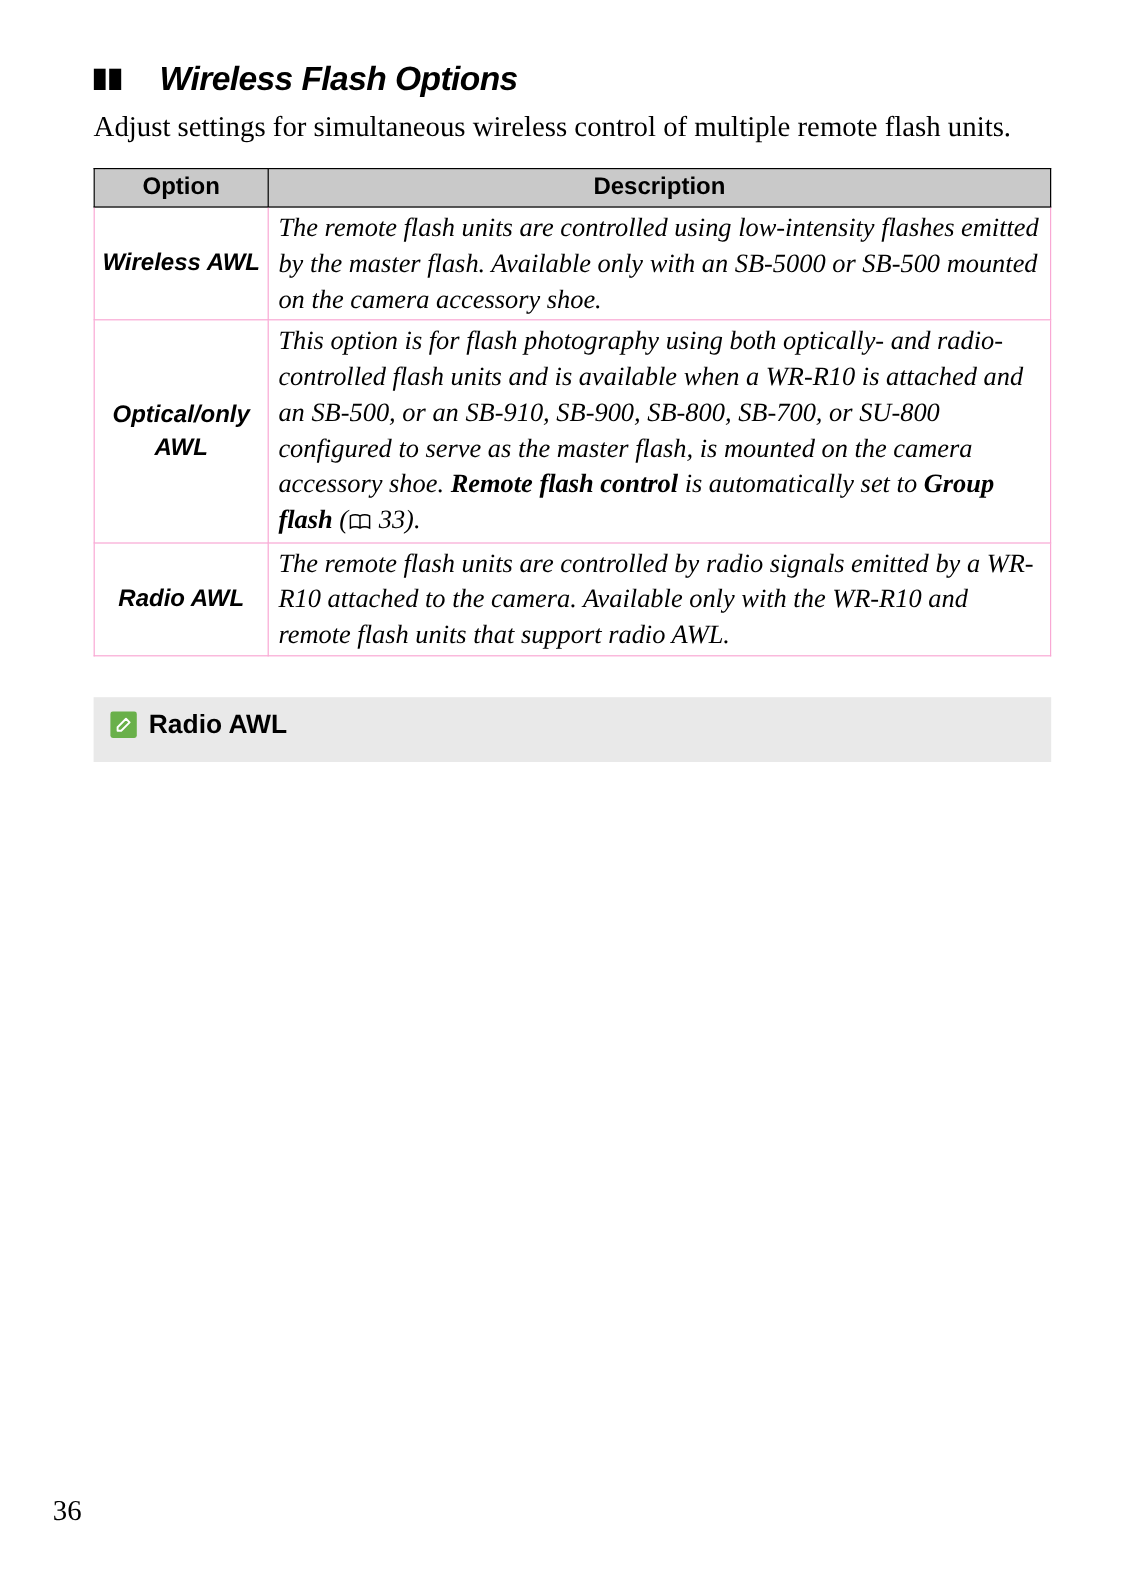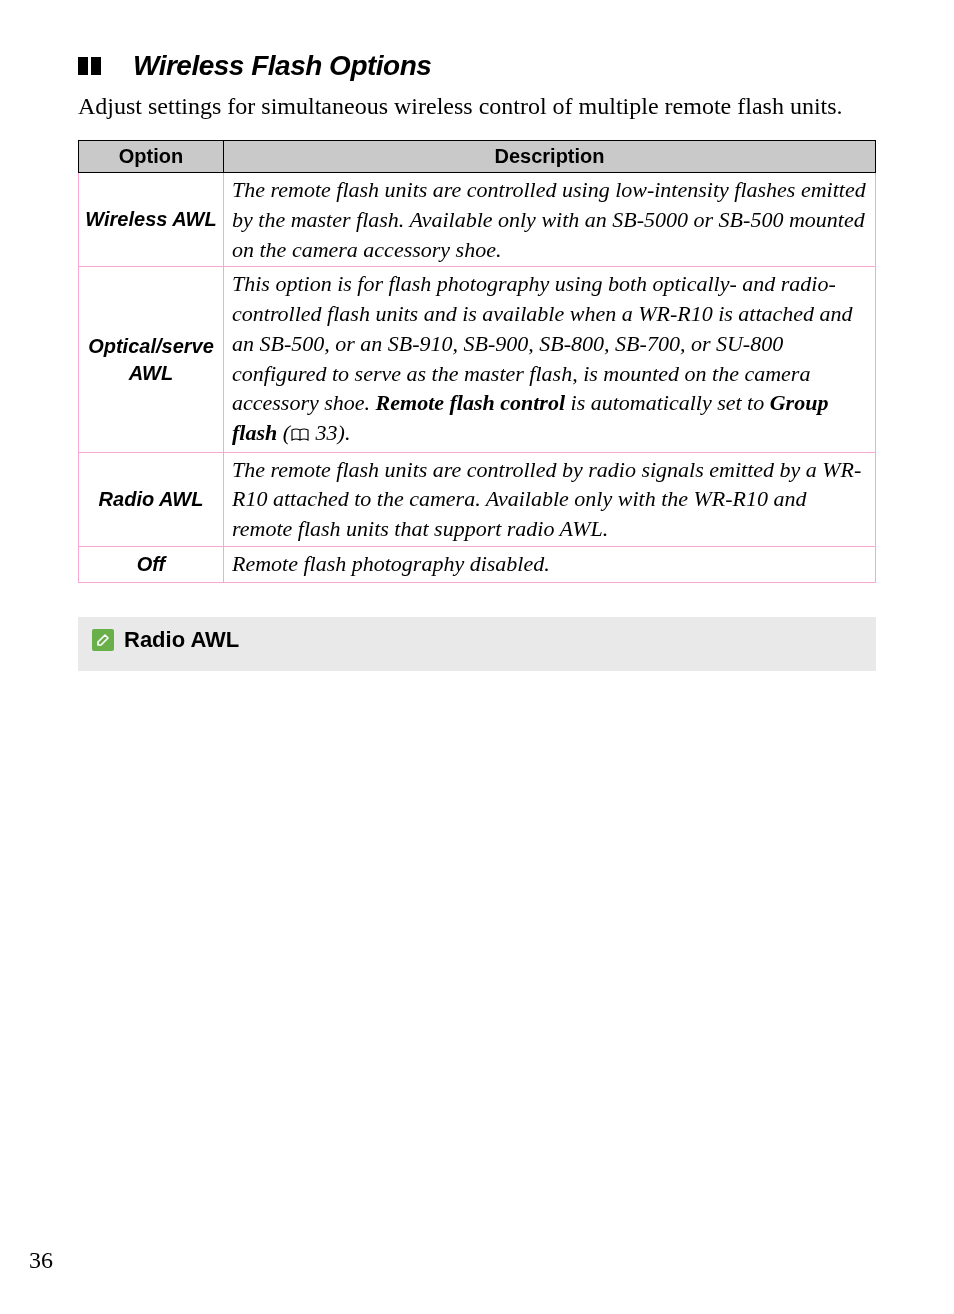--- a/index.html
+++ b/index.html
@@ -143,7 +143,7 @@
         <td class="desc">The remote flash units are controlled using low-intensity flashes emitted by the master flash.  Available only with an SB-5000 or SB-500 mounted on the camera accessory shoe.</td>
       </tr>
       <tr>
-        <td class="option">Optical/serve
+        <td class="option">Optical/only
 AWL</td>
         <td class="desc">
           <span>This option is for flash photography using both optically- and radio-controlled flash units and is available when a WR-R10 is attached and an SB-500, or an SB-910, SB-900, SB-800, SB-700, or SU-800 configured to serve as the master flash, is mounted on the camera accessory shoe.  </span><span class="bold">Remote flash control</span><span> is automatically set to </span><span class="bold">Group flash</span><span> (</span><span class="page-ref"><svg width="20" height="14" viewBox="0 0 20 14">

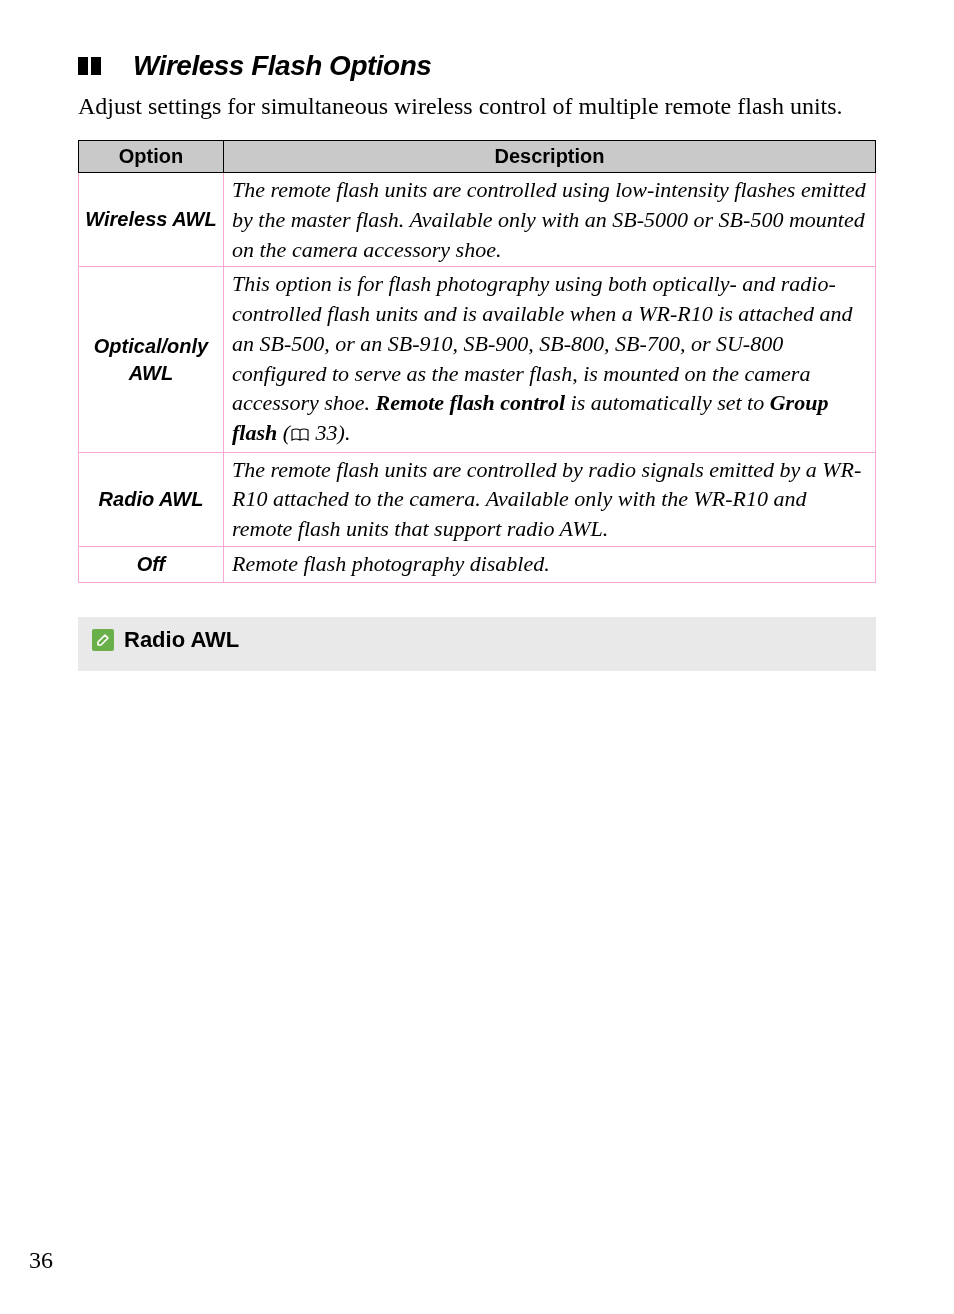--- a/index.html
+++ b/index.html
@@ -155,10 +155,6 @@
         <td class="option">Radio AWL</td>
         <td class="desc">The remote flash units are controlled by radio signals emitted by a WR-R10 attached to the camera.  Available only with the WR-R10 and remote flash units that support radio AWL.</td>
       </tr>
-      <tr>
-        <td class="option">Off</td>
-        <td class="desc">Remote flash photography disabled.</td>
-      </tr>
     </tbody>
   </table>
 

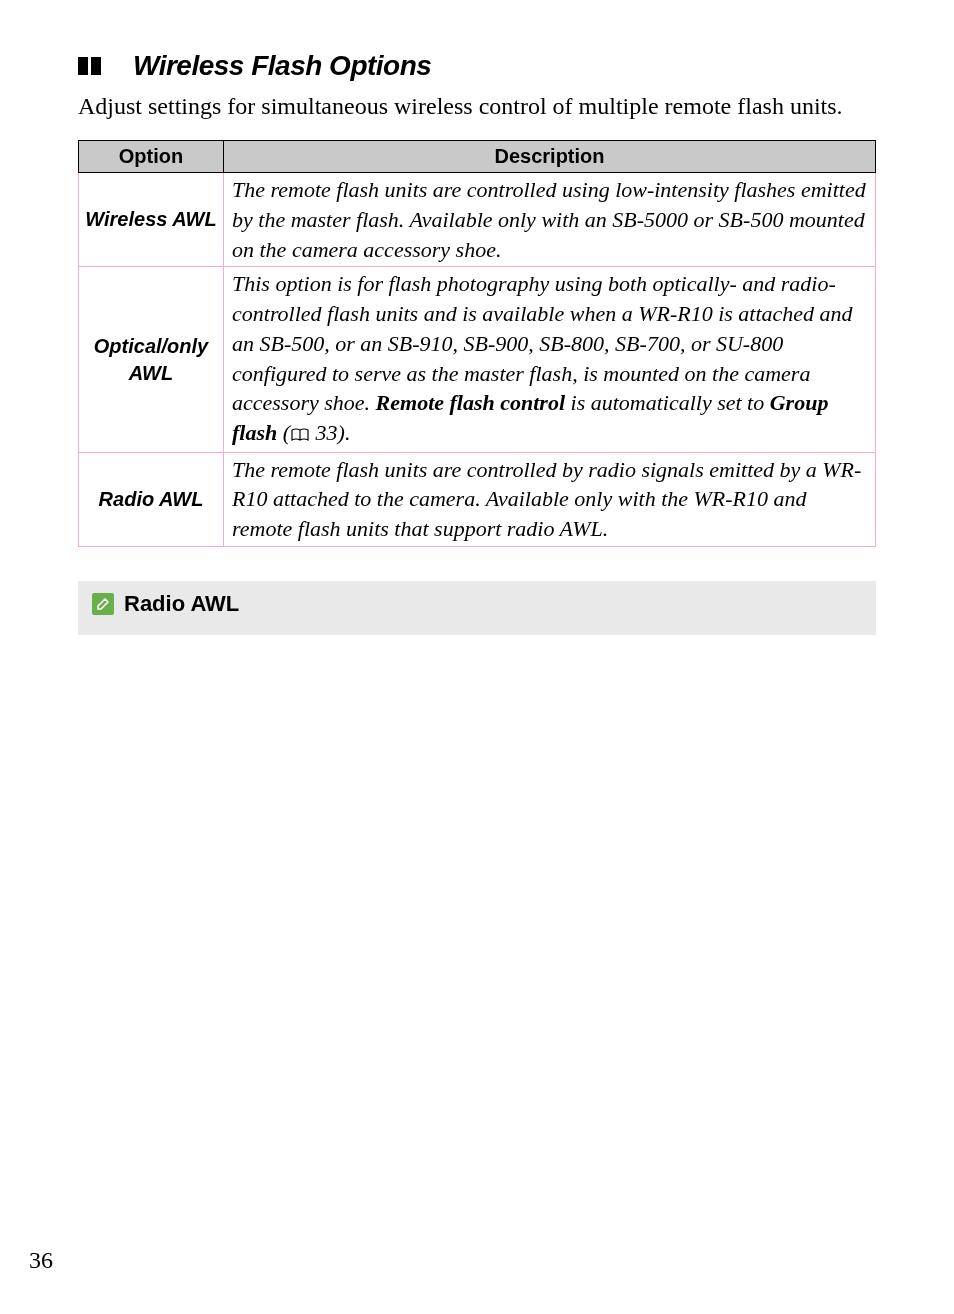--- a/index.html
+++ b/index.html
@@ -108,7 +108,7 @@
   }
   .page-number {
     position: absolute;
-    left: 29px;
+    left: 44px;
     bottom: 40px;
     font-size: 24px;
   }

